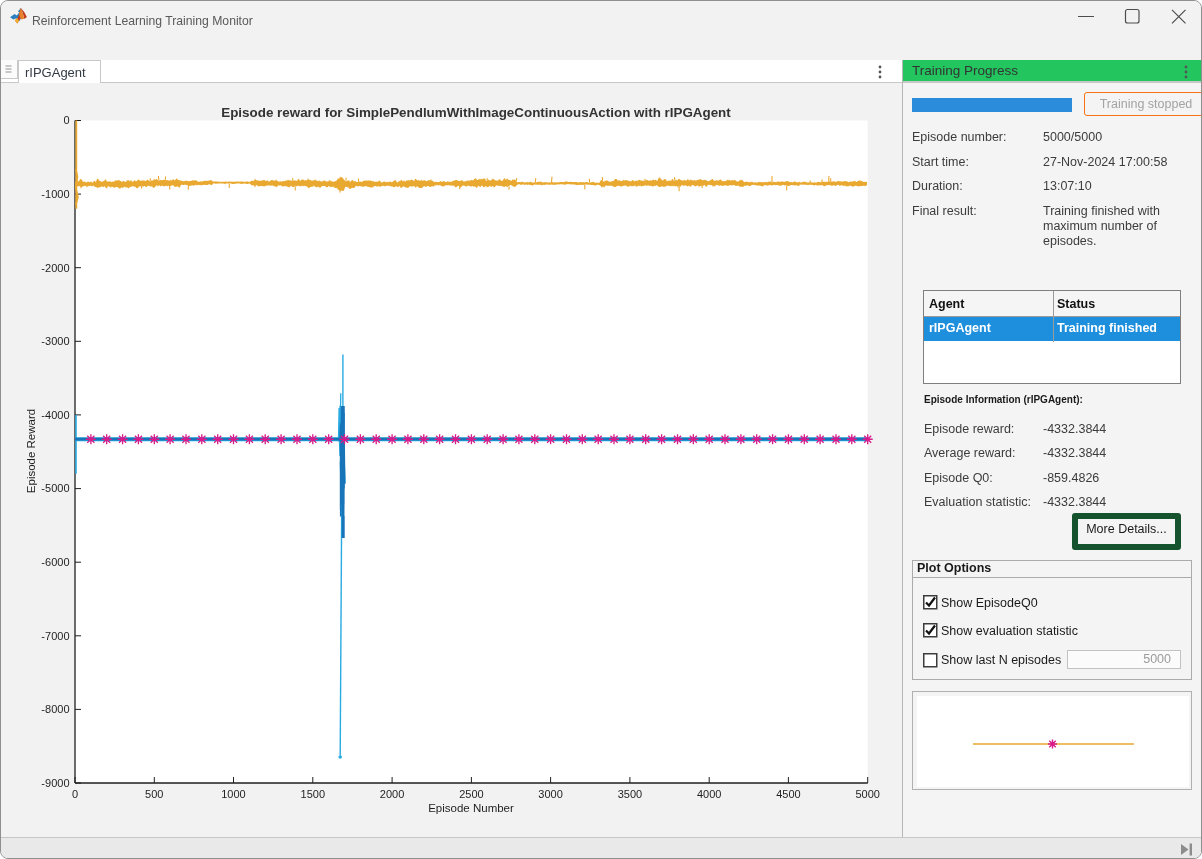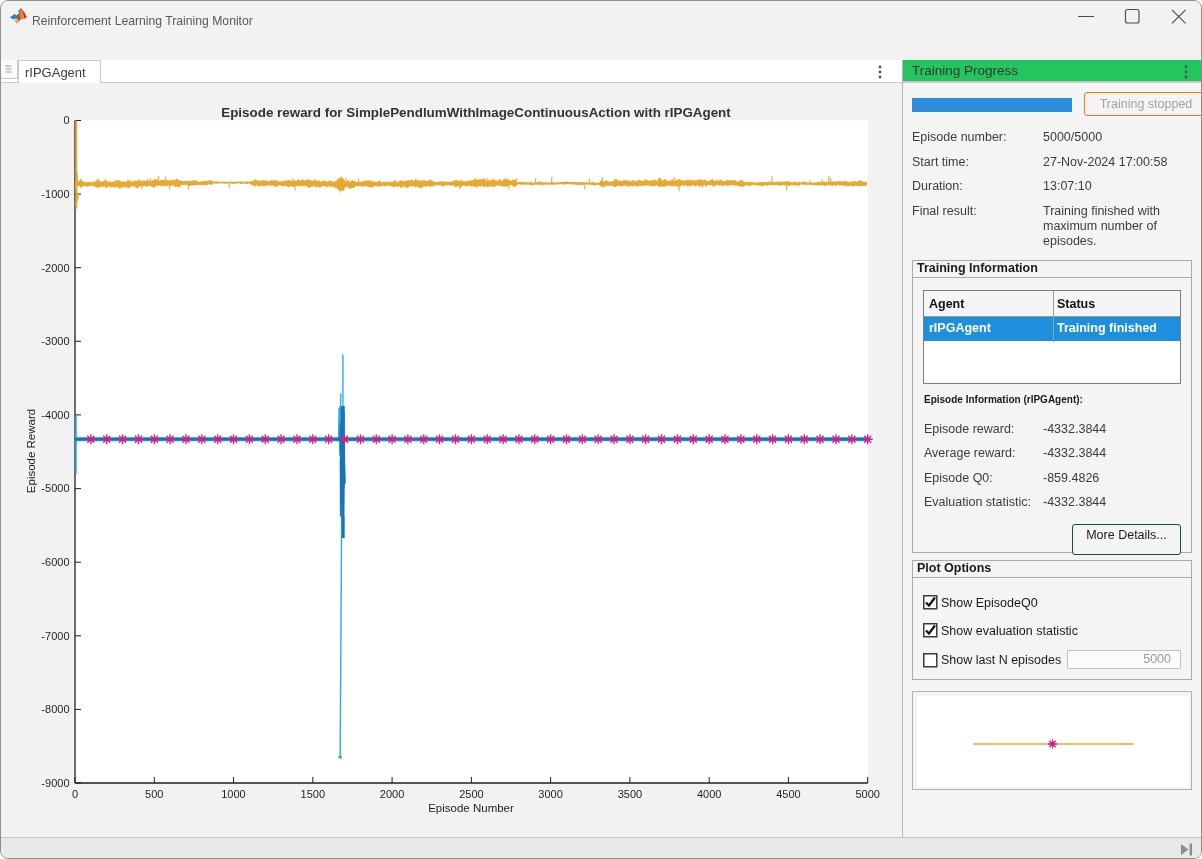--- a/index.html
+++ b/index.html
@@ -182,9 +182,6 @@
  <div class="abs lbl" style="left:911px;top:202.5px">Final result:</div>
     <div class="abs lbl" style="left:1042px;top:202.5px;width:152px;line-height:15px">Training finished with maximum number of episodes.</div>
 
- <div class="abs" style="left:911px;top:259px;width:280px;height:293px;border:1px solid #ababab">
-  <div style="height:17px;border-bottom:1px solid #ababab;font-size:12.5px;font-weight:bold;color:#1a1a1a;padding-left:4px">Training Information</div>
- </div>
  <div class="abs" style="left:922px;top:289px;width:258px;height:94px;border:1px solid #7f7f7f;background:#ffffff">
   <div style="height:26px;background:#f5f5f5;border-bottom:1px solid #9b9b9b;position:relative">
    <span style="position:absolute;left:5px;top:6px;font-size:12.5px;font-weight:bold;color:#111">Agent</span>

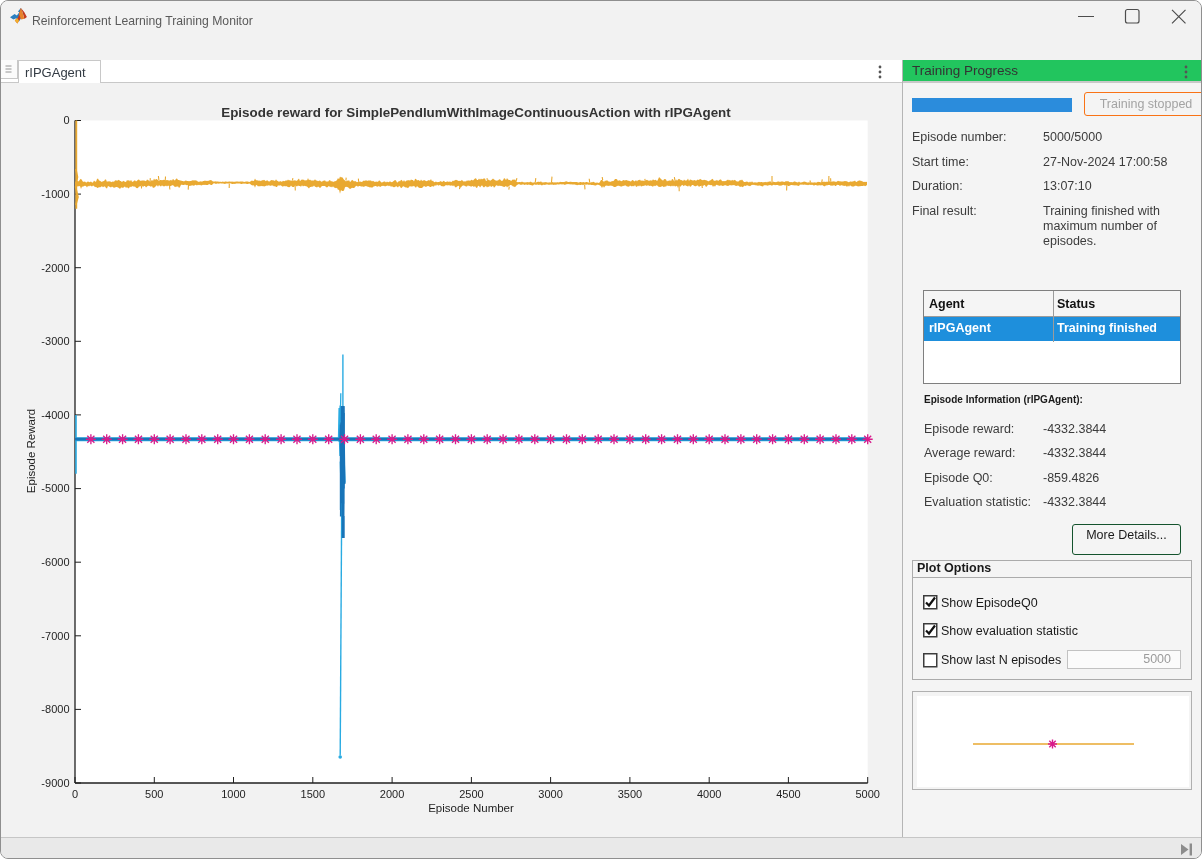--- a/index.html
+++ b/index.html
@@ -202,7 +202,7 @@
     <div class="abs lbl" style="left:1042px;top:469.5px">-859.4826</div>
  <div class="abs lbl" style="left:923px;top:494px">Evaluation statistic:</div>
     <div class="abs lbl" style="left:1042px;top:494px">-4332.3844</div>
- <div class="abs" style="left:1071px;top:523px;width:109px;height:31px;border:1px solid #14532d;border-radius:3px;text-align:center;line-height:21px;font-size:12.5px;color:#1a1a1a;background:#f4f4f4">More Details...</div>
+ <div class="abs" style="left:1071px;top:512px;width:109px;height:37px;border:6px solid #14532d;border-radius:3px;text-align:center;line-height:21px;font-size:12.5px;color:#1a1a1a;background:#f4f4f4">More Details...</div>
 
  <div class="abs" style="left:911px;top:559px;width:280px;height:120px;border:1px solid #ababab">
   <div style="height:17px;border-bottom:1px solid #ababab;font-size:12.5px;font-weight:bold;color:#1a1a1a;padding-left:4px">Plot Options</div>

